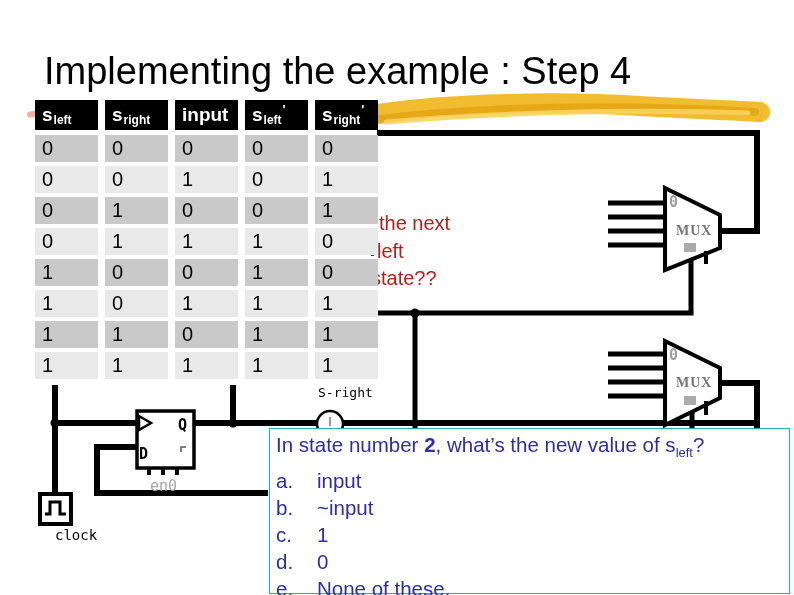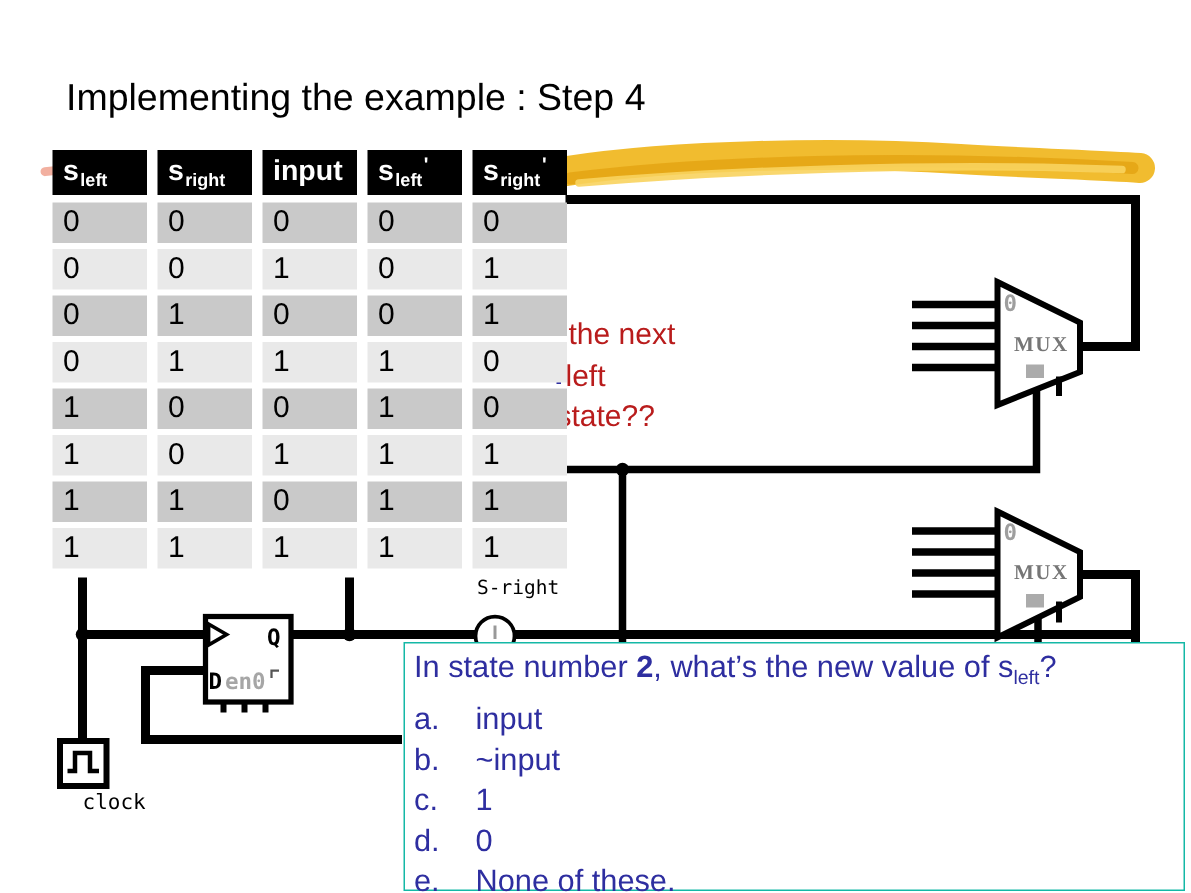--- a/index.html
+++ b/index.html
@@ -6,7 +6,7 @@
   .slide{position:relative;width:794px;height:595px;background:#ffffff;overflow:hidden;
          font-family:"Liberation Sans", sans-serif;}
   
-  .title{position:absolute;left:44px;top:52px;font-size:25px;line-height:1.05;color:#000;
+  .title{position:absolute;left:44px;top:52px;font-size:38px;line-height:1.05;color:#000;
          white-space:nowrap;z-index:3;}
   
   .hl-svg{position:absolute;left:0;top:0;z-index:1;}

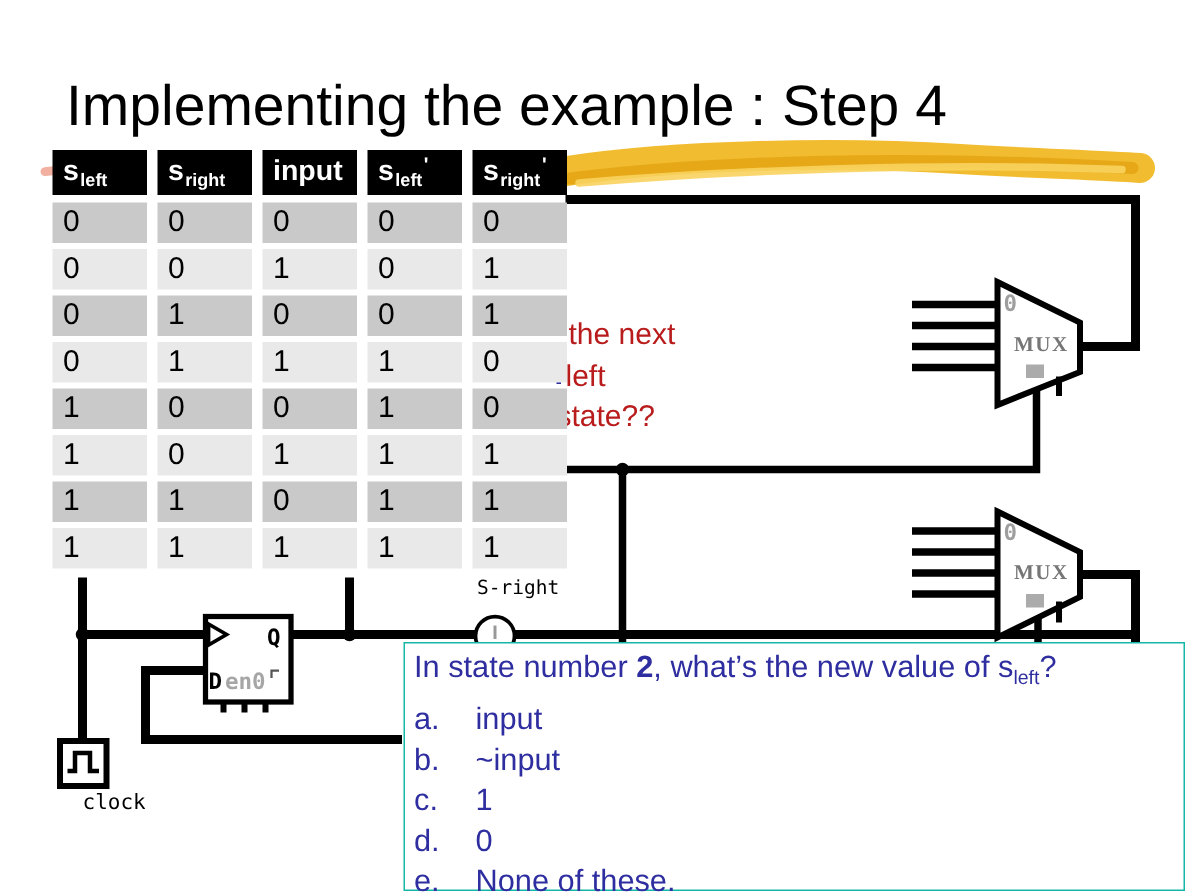--- a/index.html
+++ b/index.html
@@ -35,7 +35,7 @@
   .lbl-mux{font-size:14px;font-weight:bold;color:#767676;letter-spacing:1px;font-family:Liberation Serif, serif;}
   .lbl-zero{font-size:15px;color:#9e9e9e;font-weight:bold;}
   .lbl-q,.lbl-d{font-size:15px;font-weight:bold;color:#000;}
-  .lbl-en{font-size:15px;font-weight:bold;color:#a6a6a6;}
+  .lbl-en{font-size:15px;font-weight:normal;color:#a6a6a6;margin-top:32px;}
   .lbl-clock{font-size:14px;color:#000;}
   .lbl-sright{font-size:13px;color:#000;}
   

